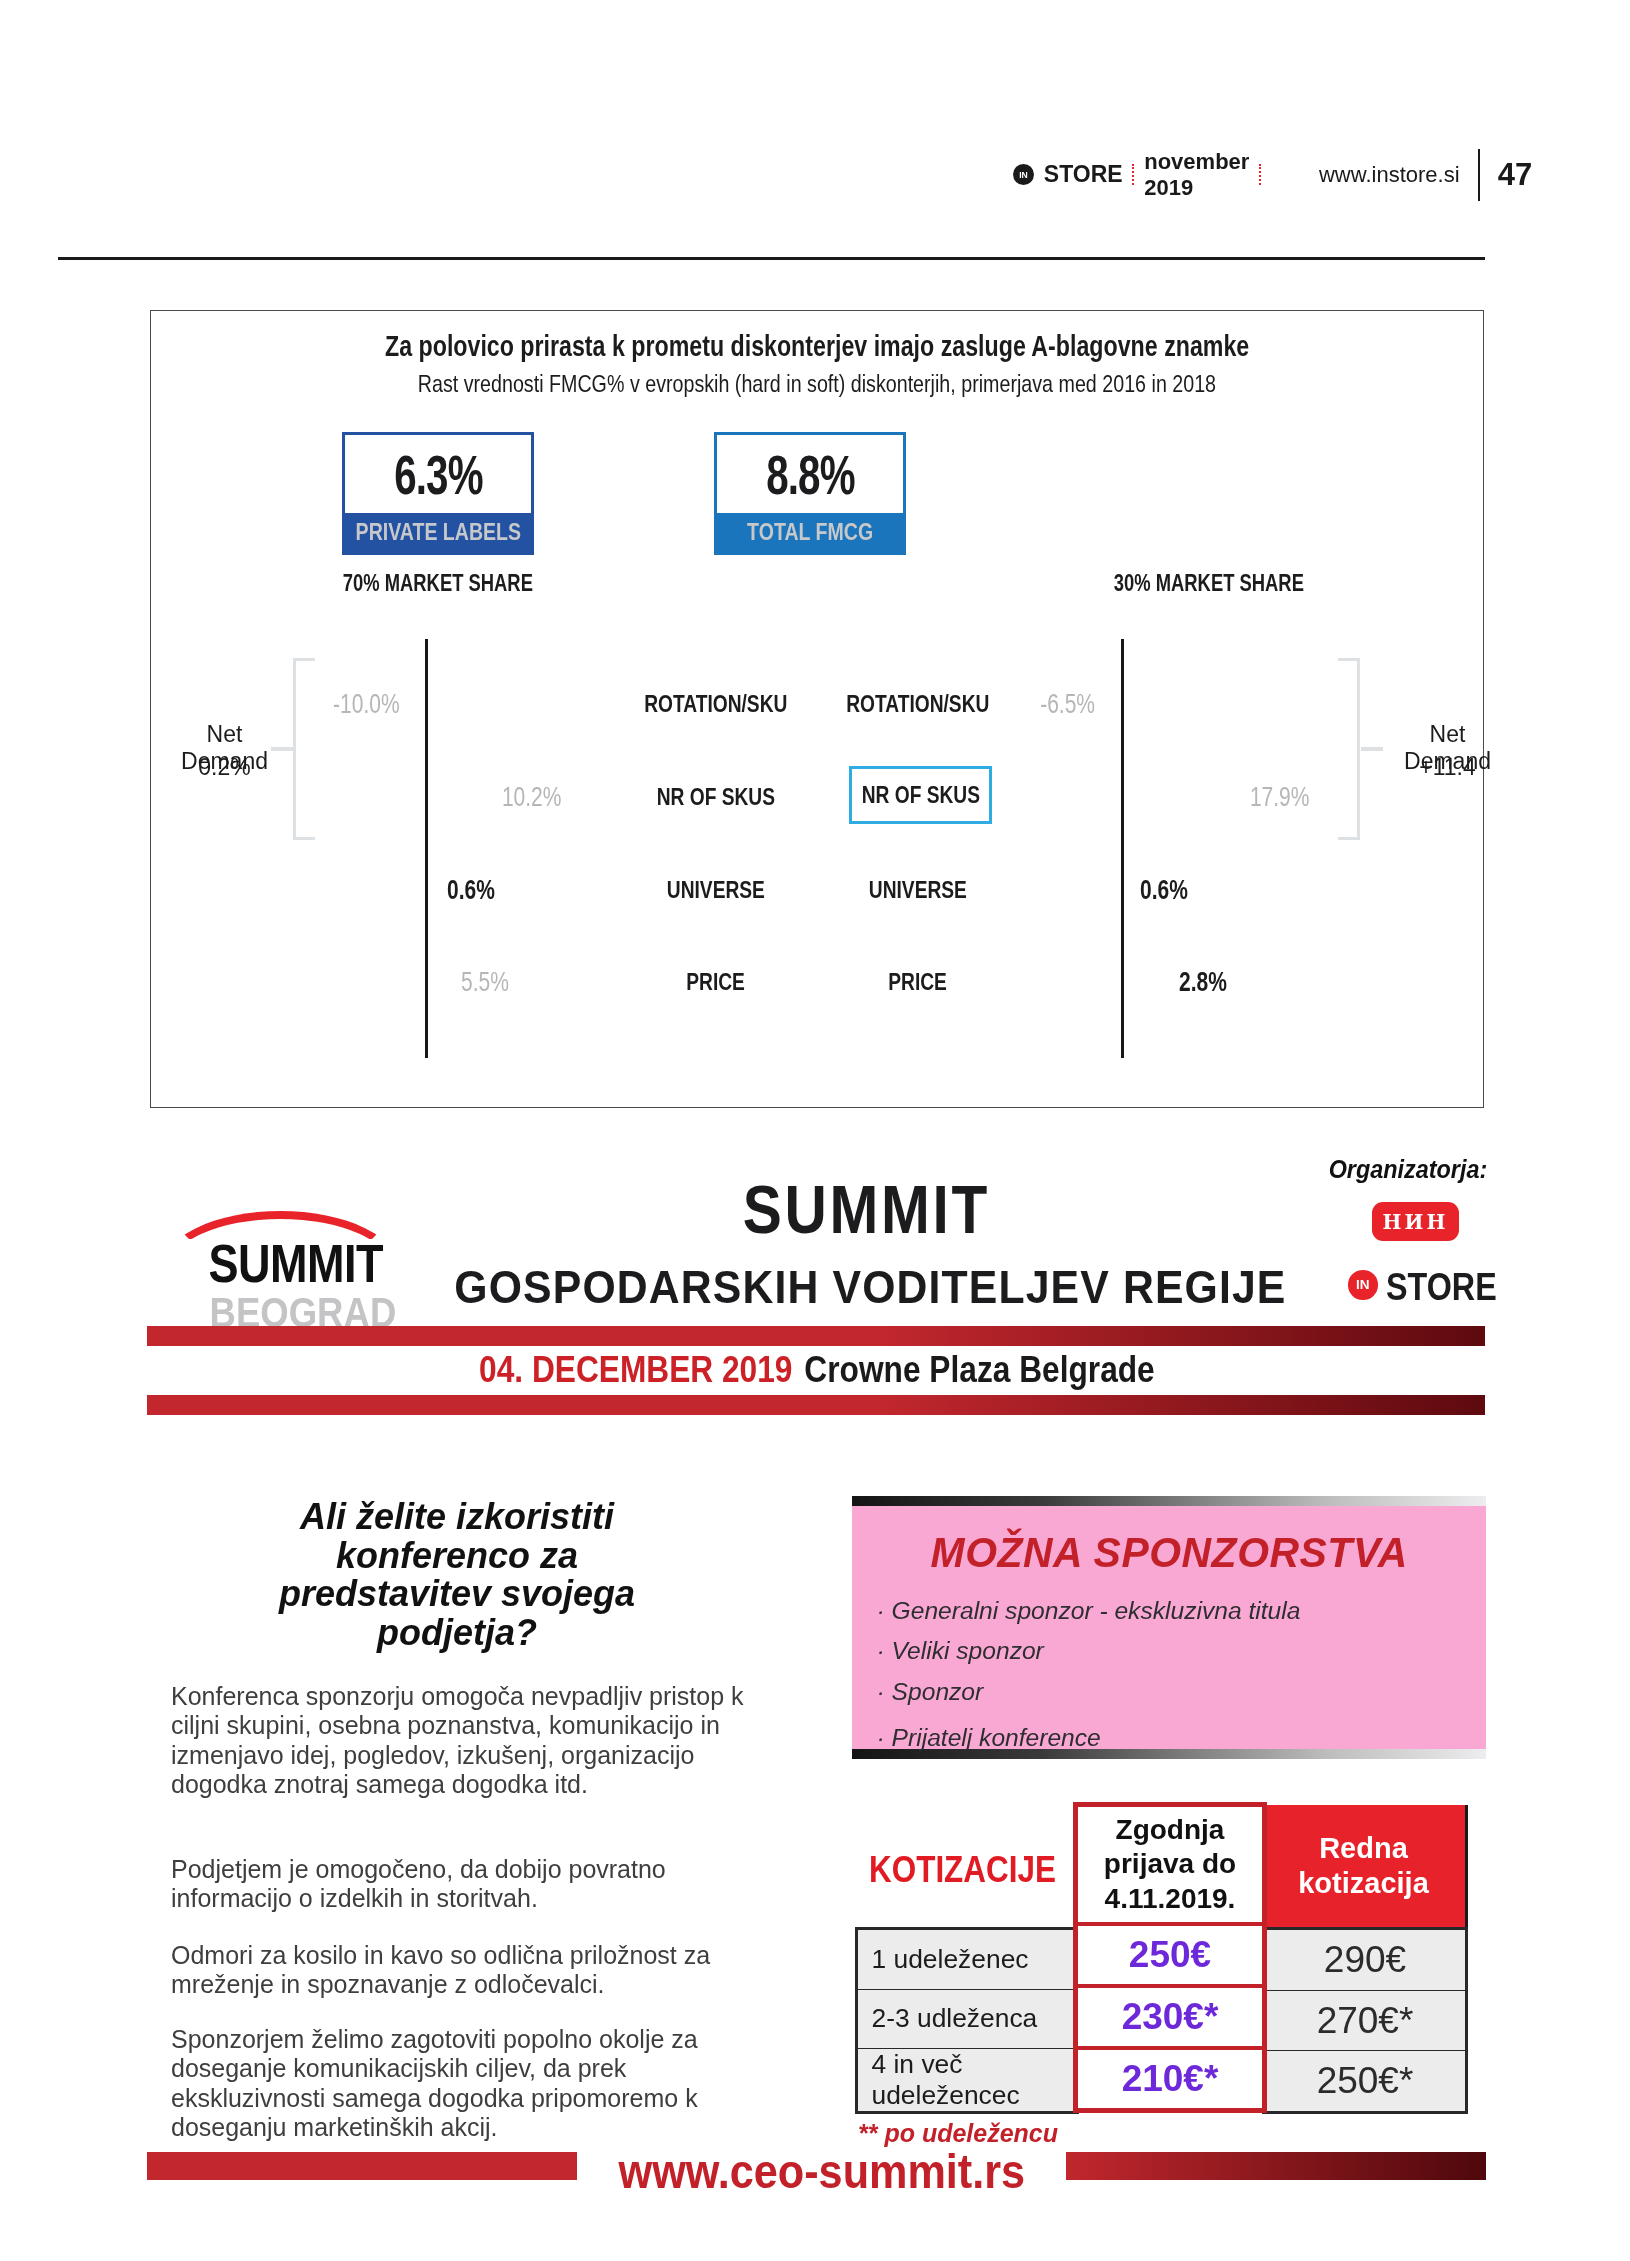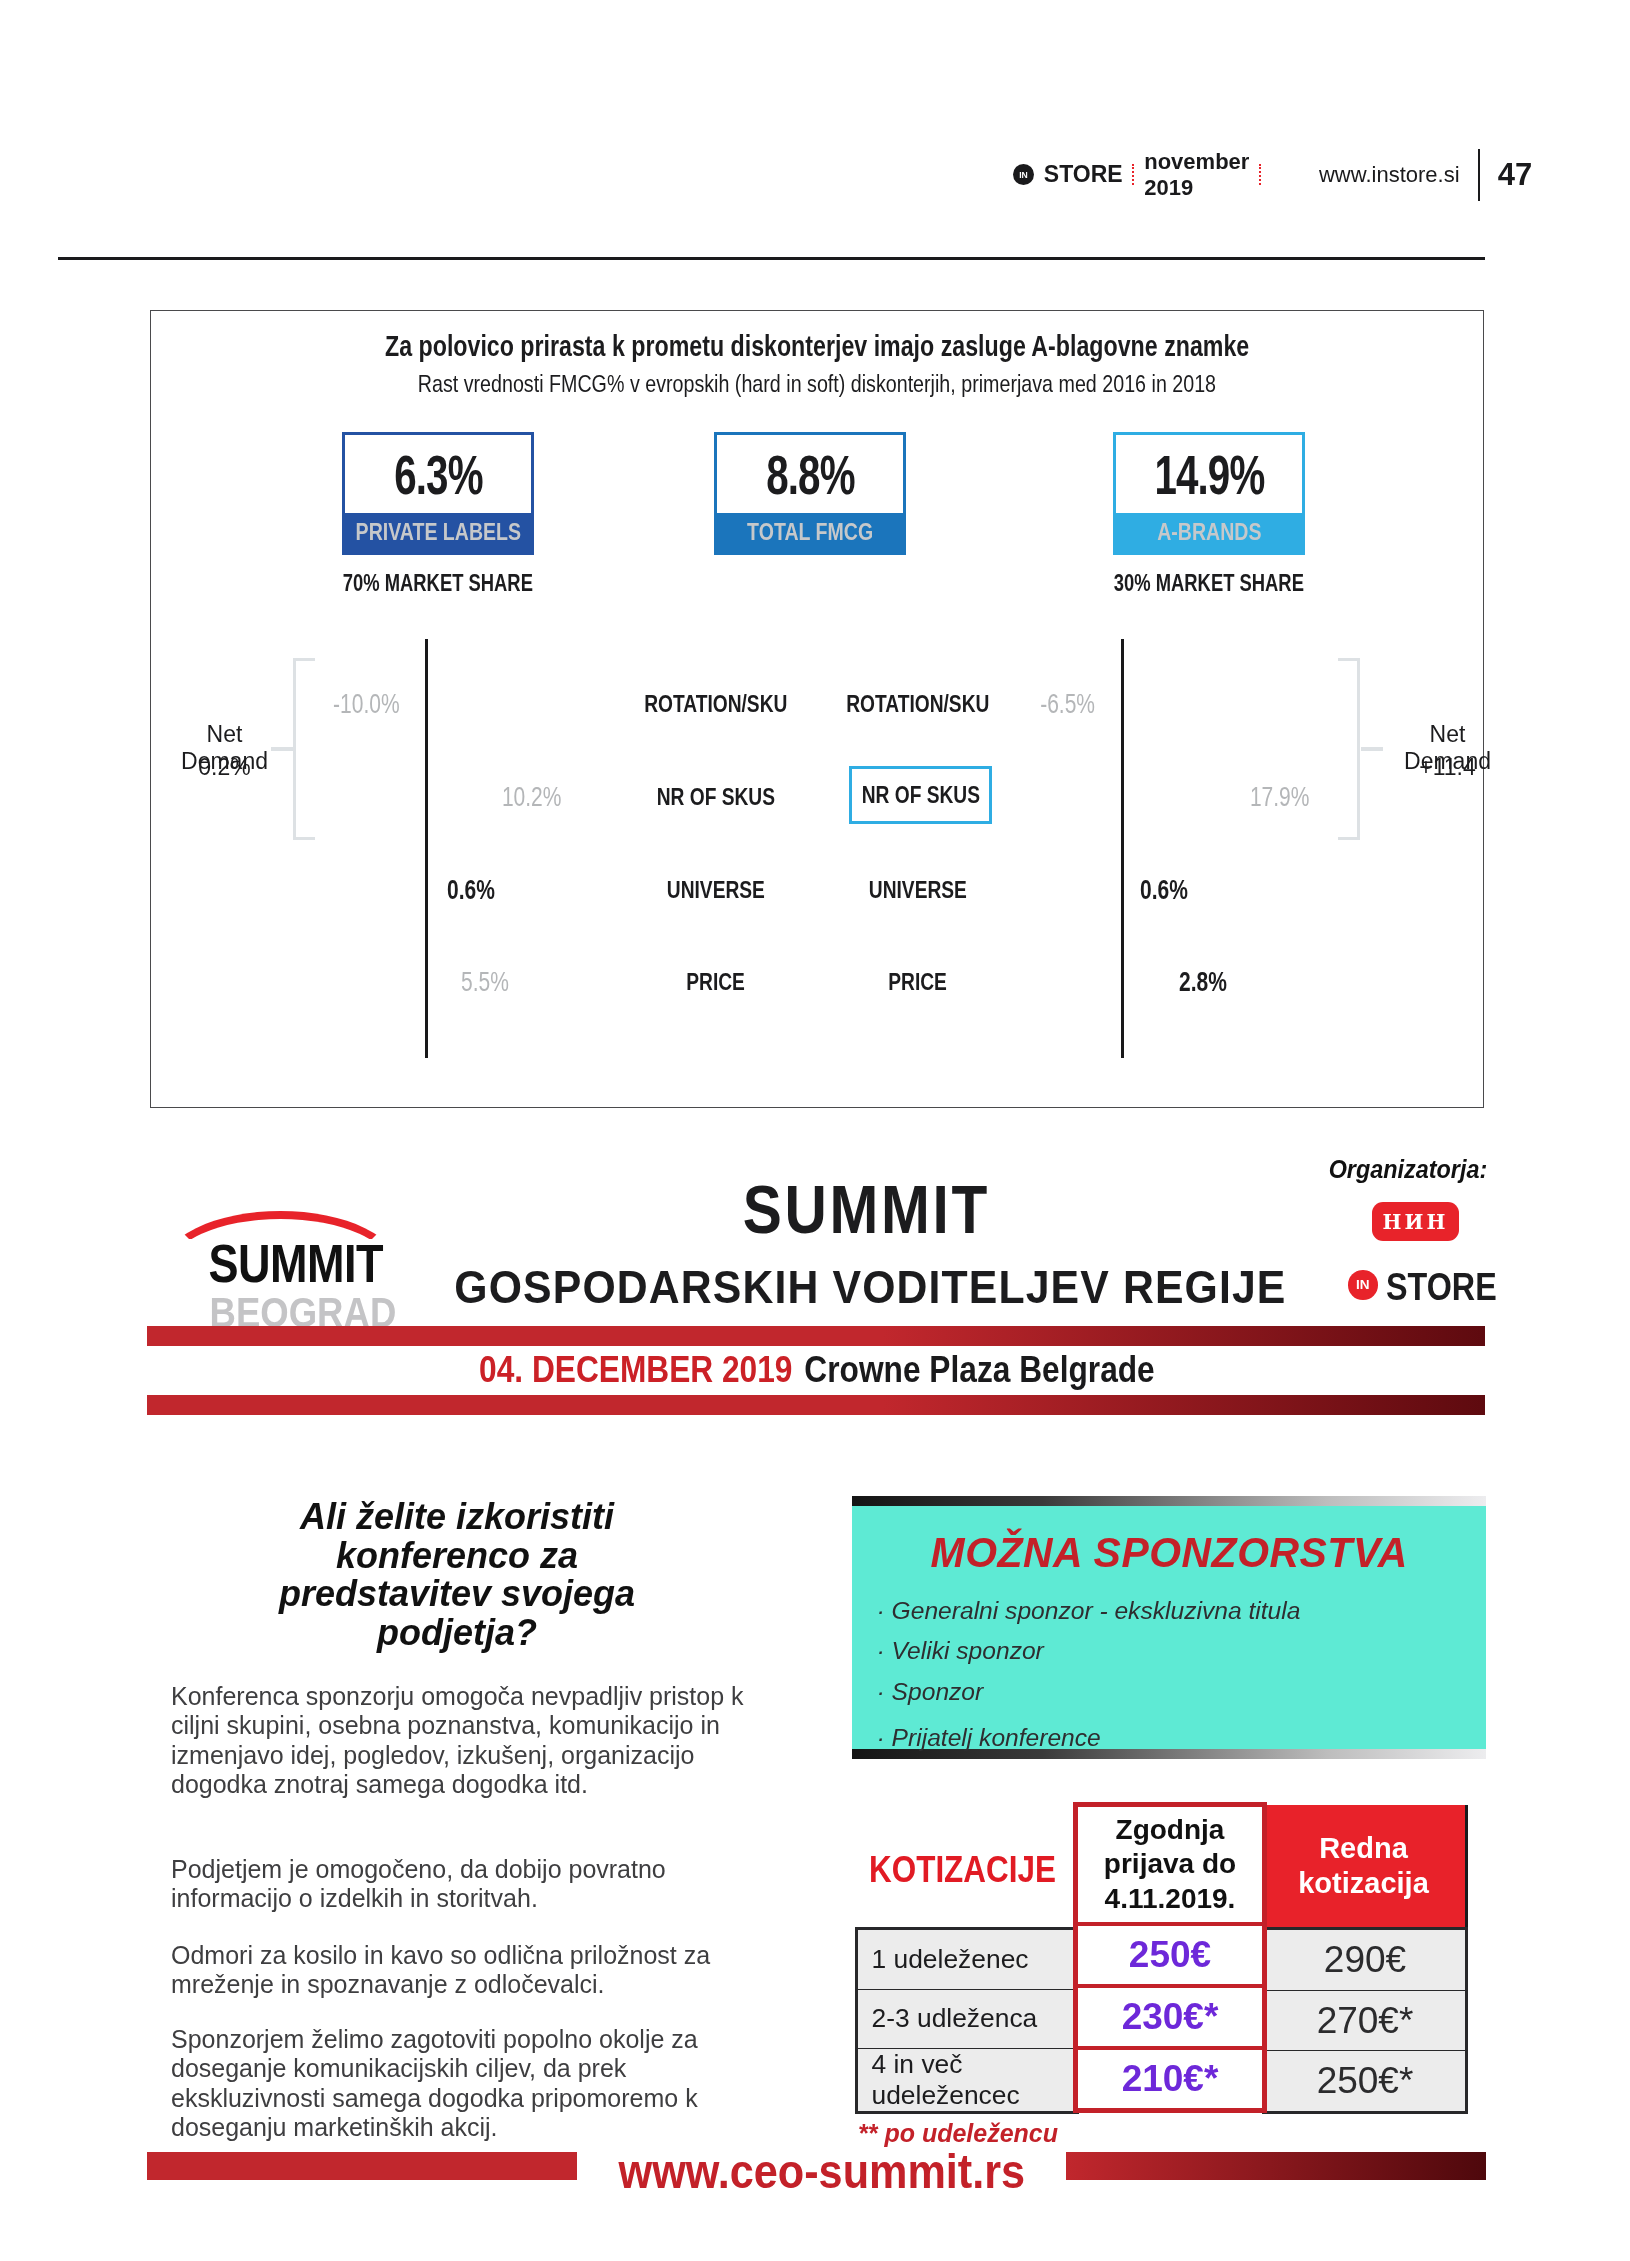--- a/index.html
+++ b/index.html
@@ -143,14 +143,6 @@
       <span class="ib ogc sx85">TOTAL FMCG</span>
     </div>
   </div>
-  <div class="abs statbox" style="left:1113px;top:432px;--c:#2fade3;">
-    <div class="val">
-      <span class="ib ogc sx72">14.9%</span>
-    </div>
-    <div class="band">
-      <span class="ib ogc sx85">A-BRANDS</span>
-    </div>
-  </div>
 
   <div class="abs ctr" style="left:311px;top:570px;width:253px;">
     <span class="ib ogc sx80 share">70% MARKET SHARE</span>

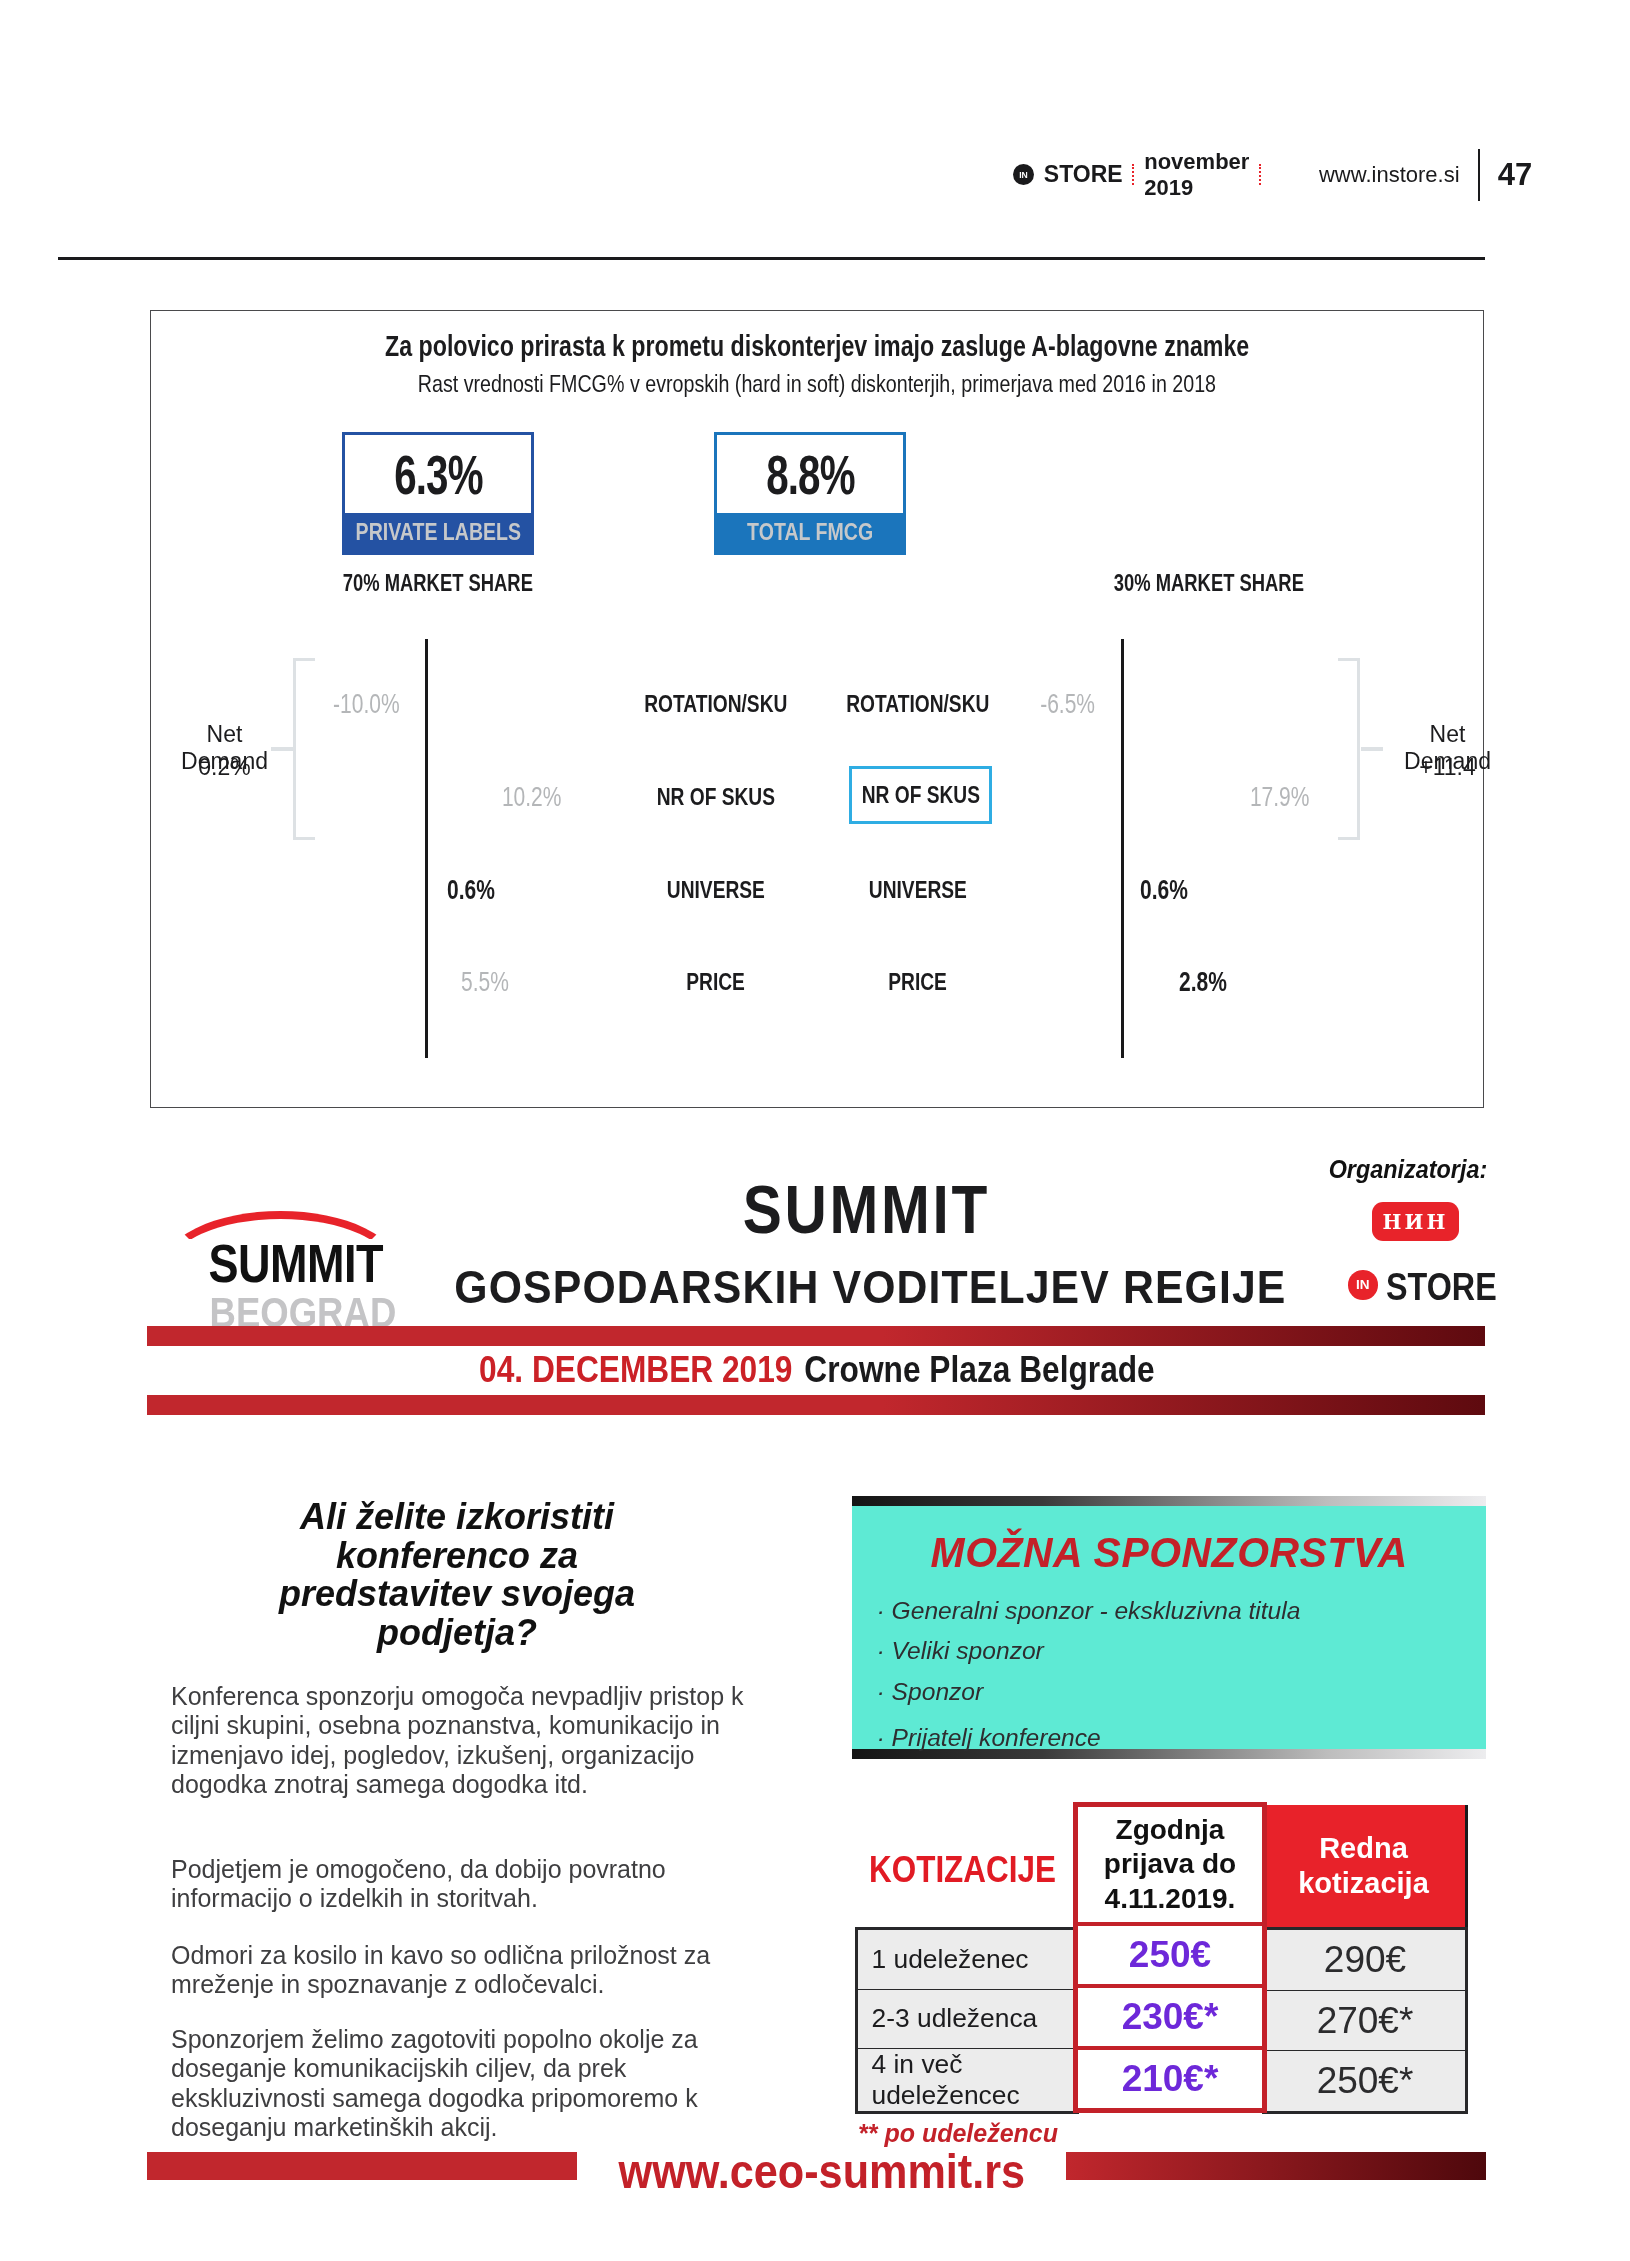--- a/index.html
+++ b/index.html
@@ -74,7 +74,7 @@
   .para{font-size:25px;font-weight:400;color:#3e3e40;line-height:1.17;}
 
   
-  .spbox{background:#5eead4;text-decoration:underline;}
+  .spbox{background:#f9a8d4;text-decoration:underline;}
   .spbar{height:9.8px;background:linear-gradient(90deg,#141414 0%,#3a3a3a 30%,#bdbdbd 75%,#ededef 100%);}
   .sptitle{font-size:43px;font-weight:800;font-style:italic;color:#c32129;letter-spacing:0.6px;}
   .spitem{font-size:24.6px;font-style:italic;font-weight:400;color:#2e2e30;}

